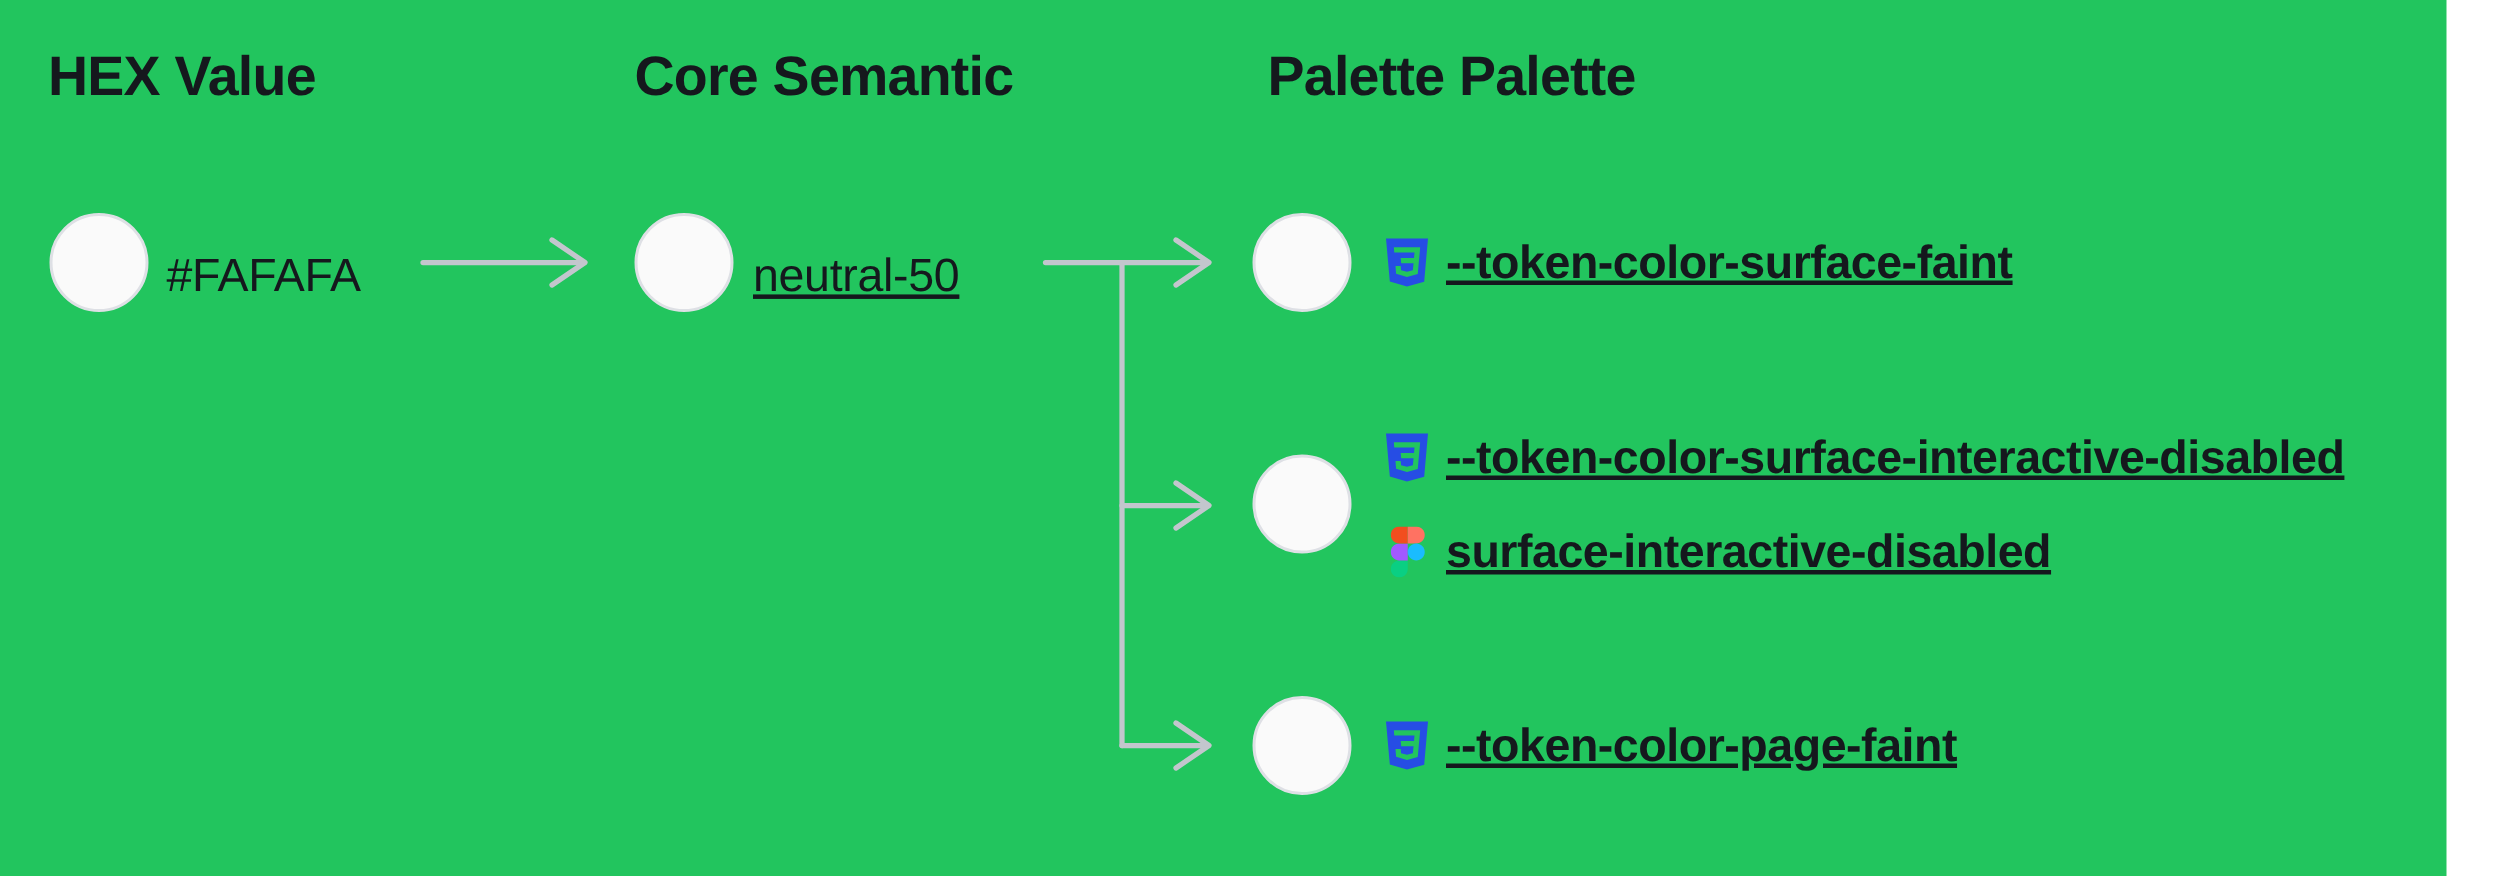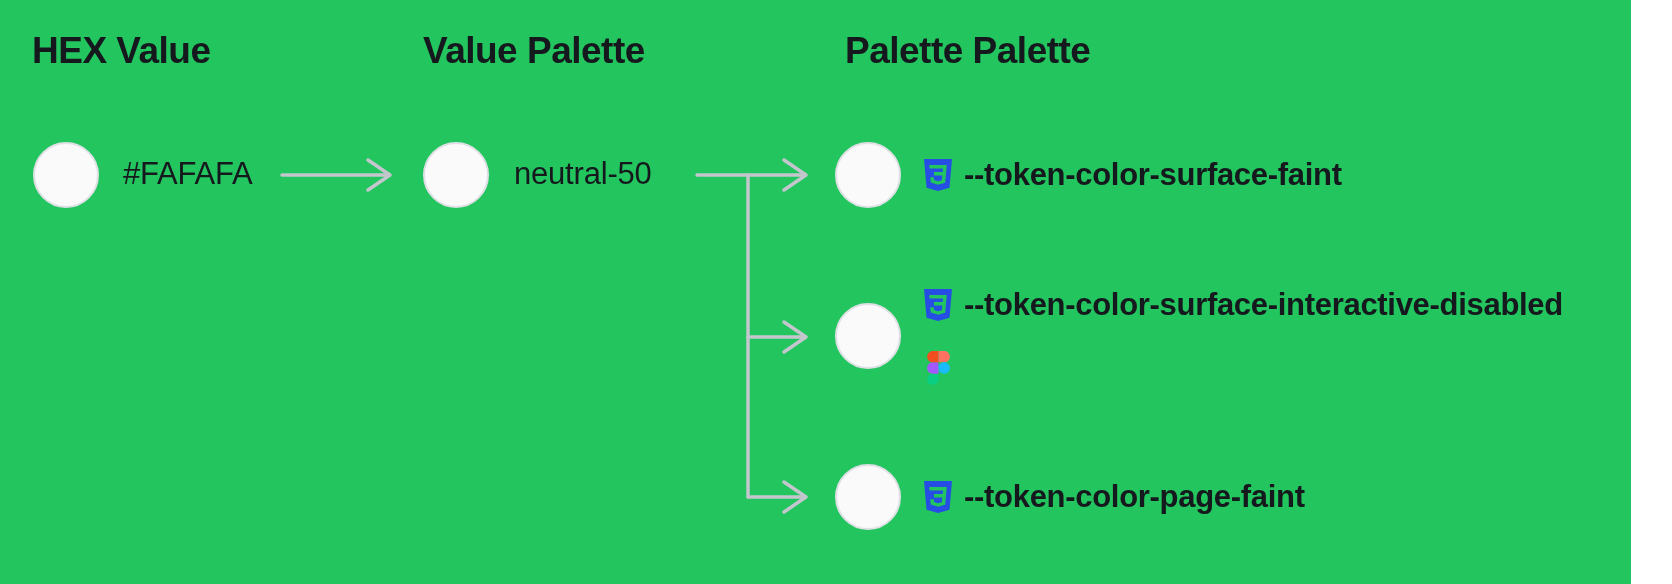--- a/index.html
+++ b/index.html
@@ -101,7 +101,7 @@
 <div class="canvas">
 
   <div class="col-header header-hex">HEX Value</div>
-  <div class="col-header header-core">Value Palette</div>
+  <div class="col-header header-core">Core Semantic</div>
   <div class="col-header header-semantic">Palette Palette</div>
 
   <svg class="connector-svg" viewBox="0 0 1672 584" fill="none" stroke="var(--connector, #C3C6CD)" stroke-width="3.5" stroke-linecap="round" stroke-linejoin="round">

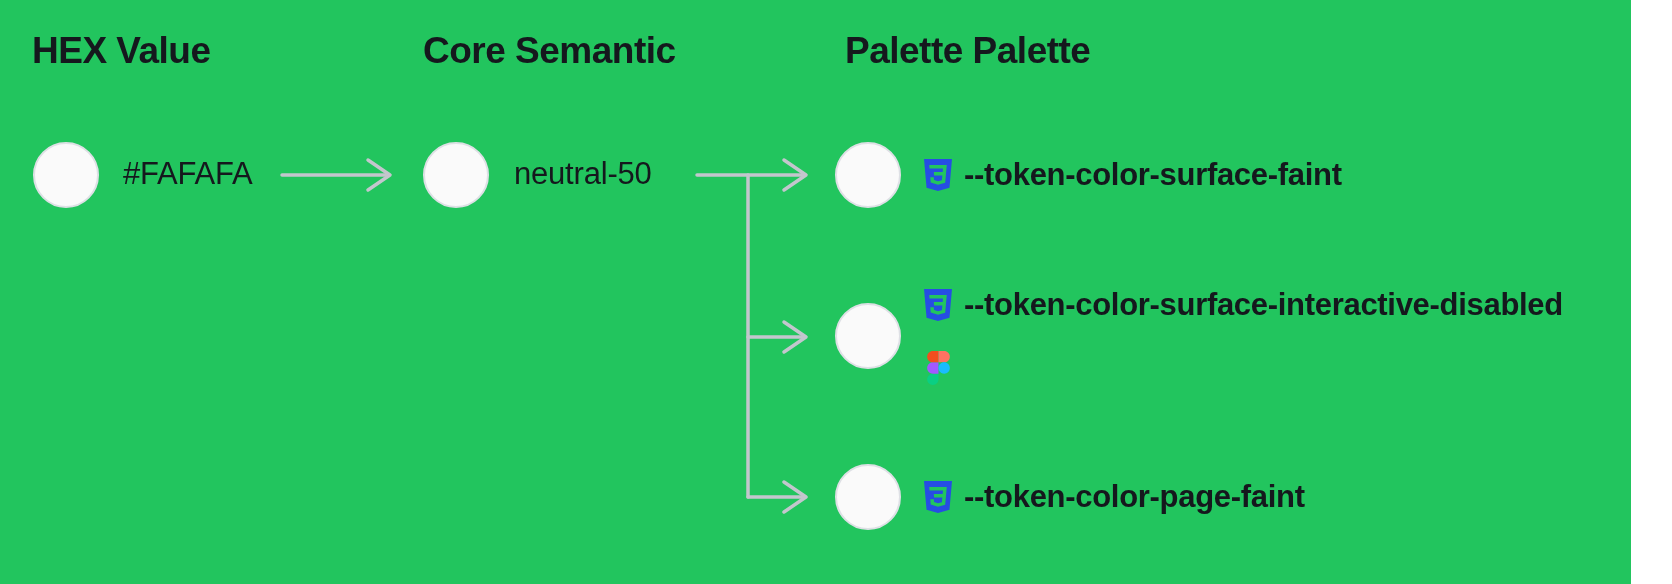--- a/index.html
+++ b/index.html
@@ -39,13 +39,12 @@
 
   .value-label {
     position: absolute;
-    top: 175px;
+    top: 185px;
     transform: translateY(-52%);
     font-size: 31px;
     font-weight: 400;
     letter-spacing: -0.2px;
     white-space: nowrap;
-    margin-left: 12px;
   }
   .label-hex  { left: 111px; }
   .label-core { left: 502px; }

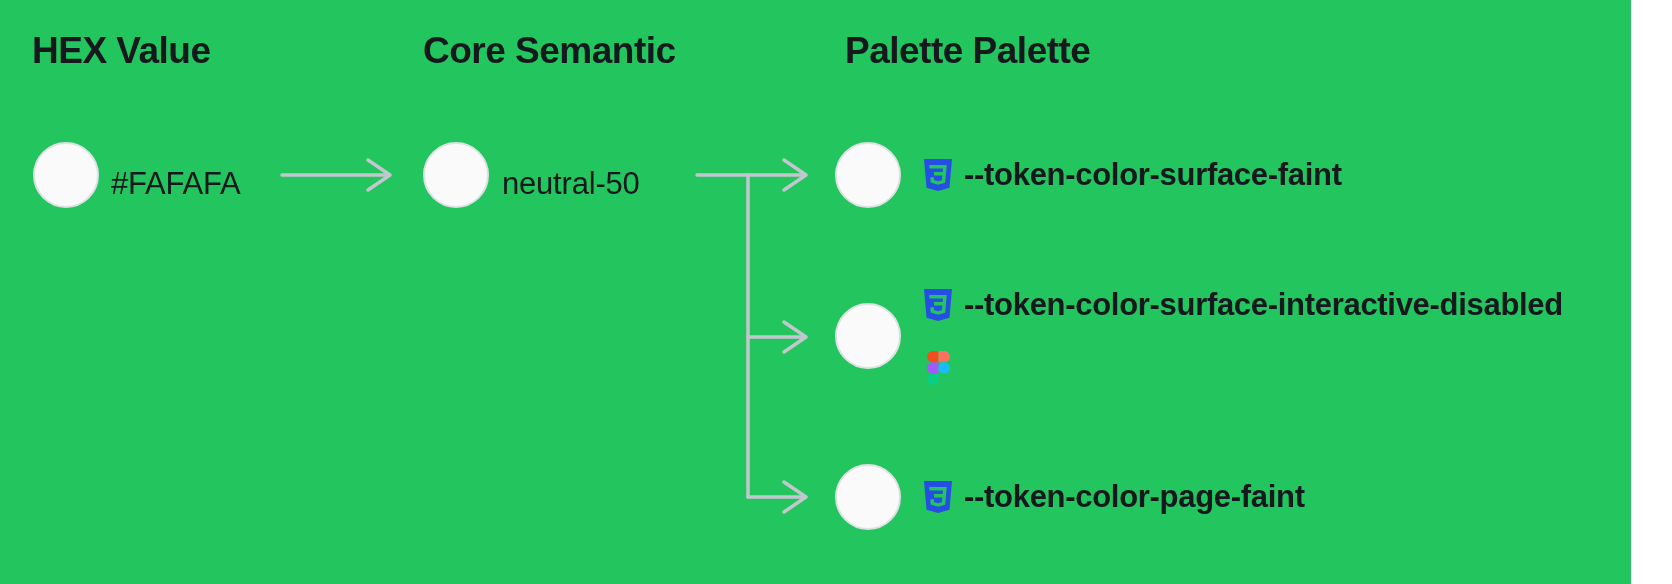--- a/index.html
+++ b/index.html
@@ -47,7 +47,7 @@
     white-space: nowrap;
   }
   .label-hex  { left: 111px; }
-  .label-core { left: 502px; }
+  .label-core { left: 502px; text-decoration: underline; }
 
   .connector-svg {
     position: absolute;

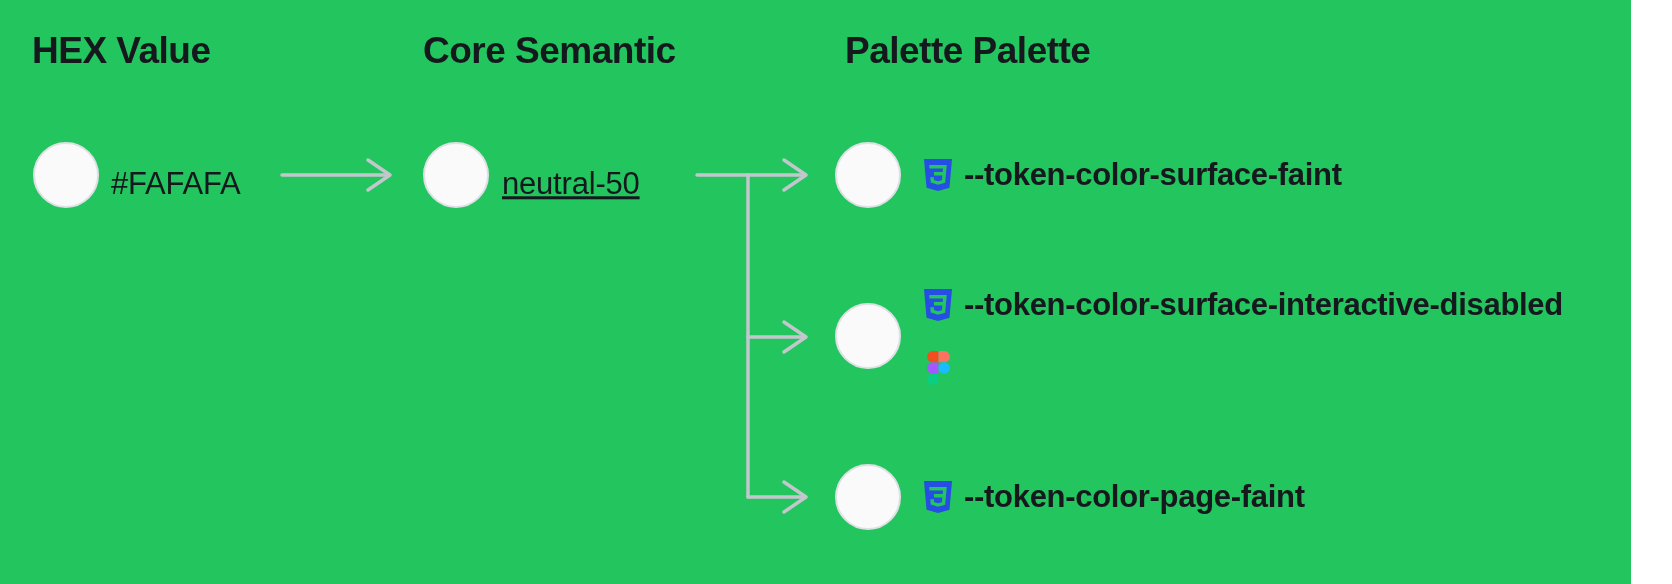--- a/index.html
+++ b/index.html
@@ -73,6 +73,7 @@
     display: flex;
     flex-direction: column;
     gap: 26px;
+    text-decoration: underline;
   }
   .token-line {
     display: flex;

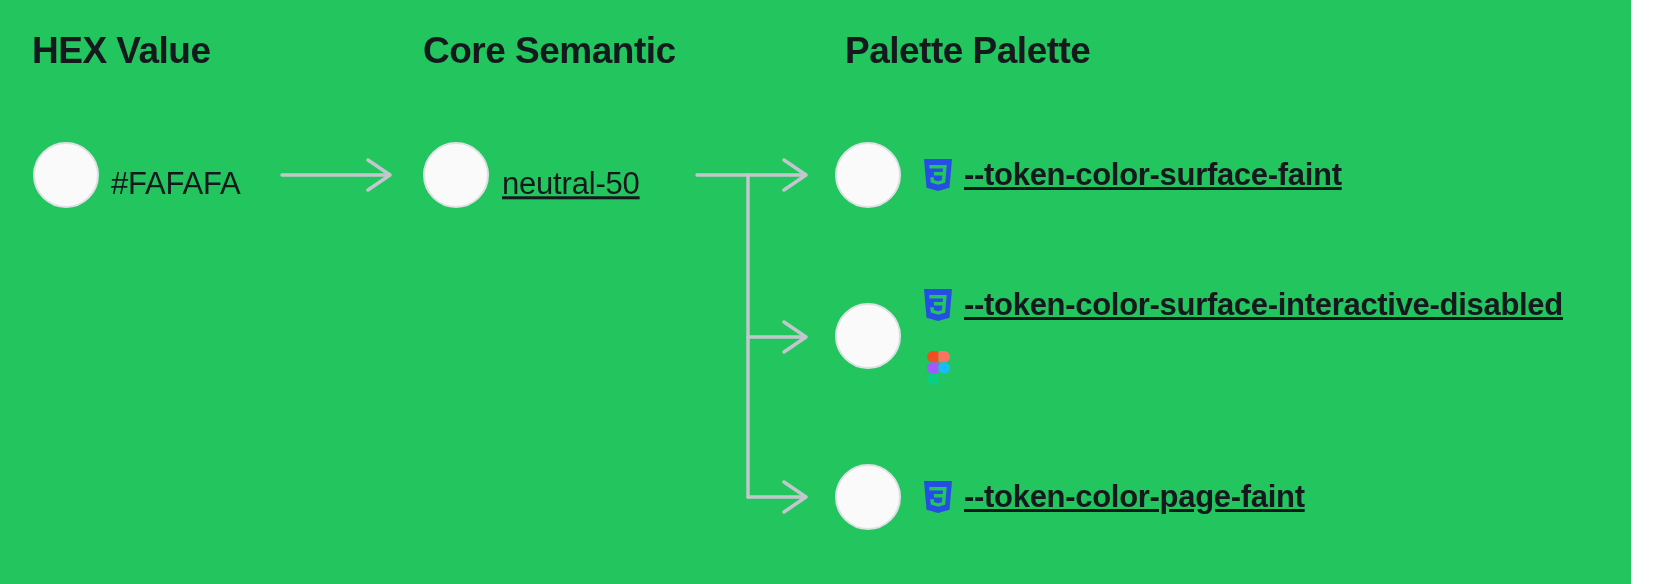--- a/index.html
+++ b/index.html
@@ -159,6 +159,7 @@
             <path fill="var(--figma-blue, #1ABCFE)" d="M100 150c0-27.6 22.4-50 50-50s50 22.4 50 50-22.4 50-50 50-50-22.4-50-50z"></path>
           </svg>
         </span>
+        <span class="token-text">surface-interactive-disabled</span>
       </div>
     </div>
   </div>

